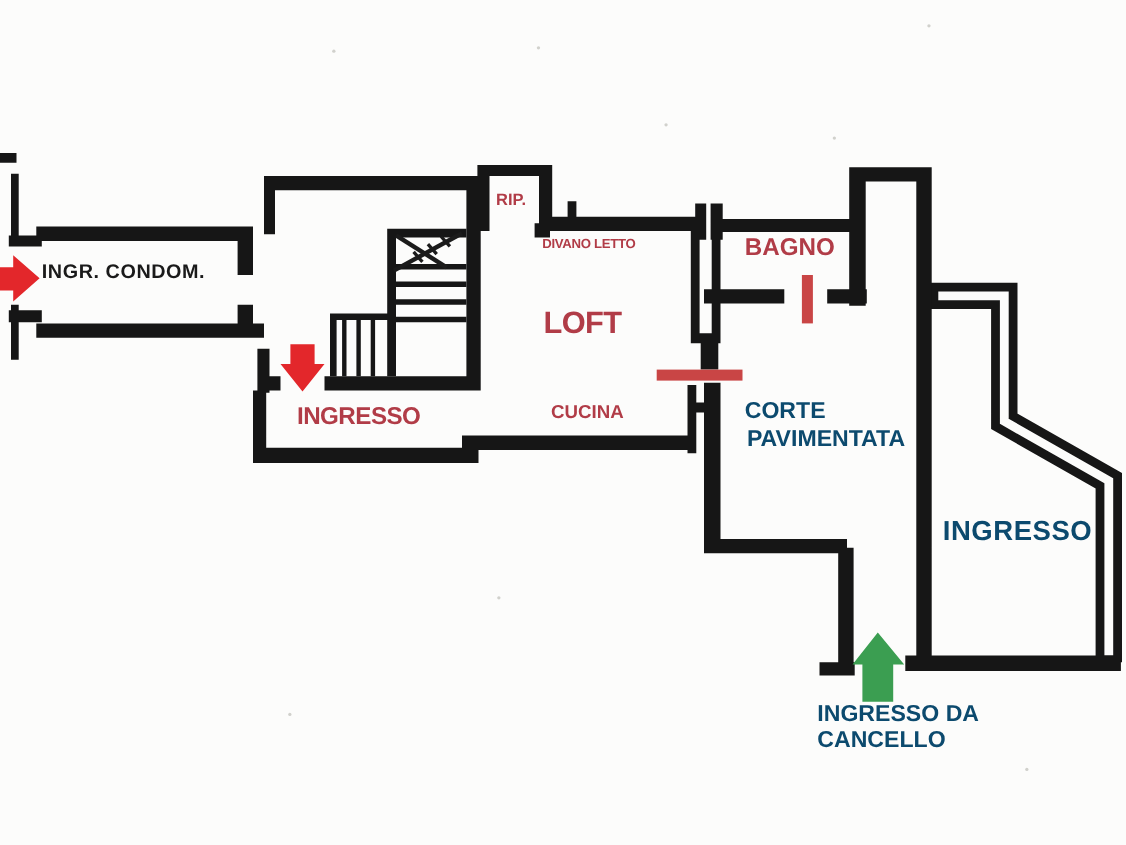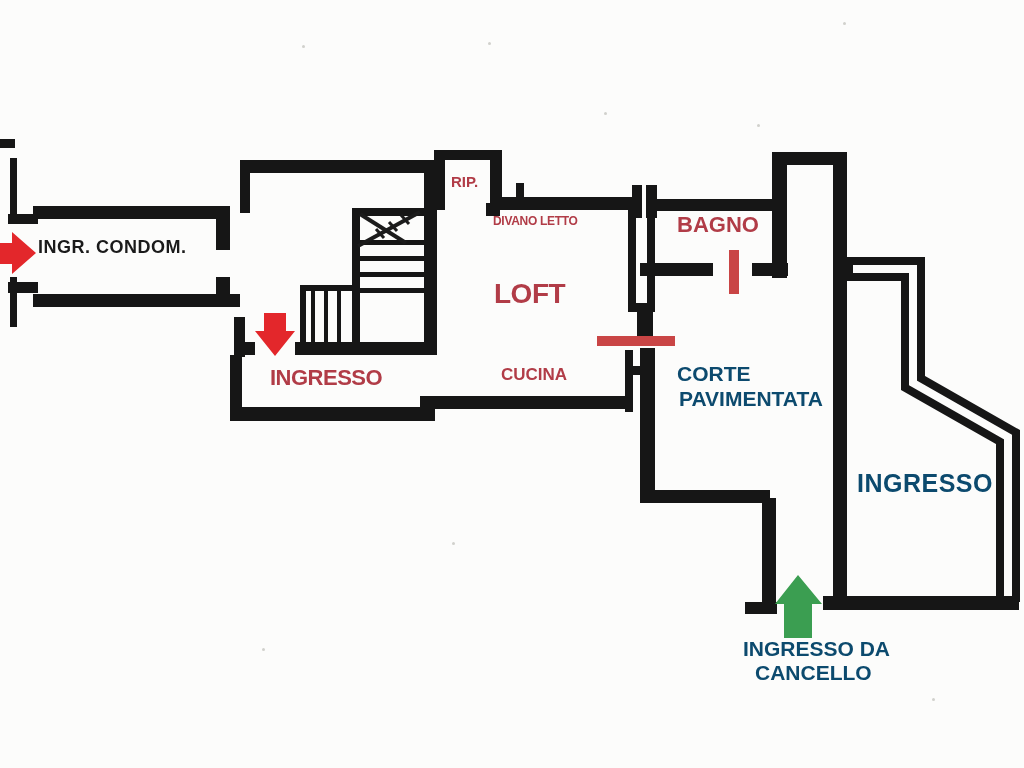--- a/index.html
+++ b/index.html
@@ -84,7 +84,7 @@
   <div class="lbl lbl-green" style="left:857px;top:471px;font-size:25px;letter-spacing:.5px;">INGRESSO</div>
 
   <div class="lbl lbl-green" style="left:743px;top:638px;font-size:21px;">INGRESSO DA</div>
-  <div class="lbl lbl-green" style="left:743px;top:662px;font-size:21px;margin-left:12px;">CANCELLO</div>
+  <div class="lbl lbl-green" style="left:743px;top:662px;font-size:21px;">CANCELLO</div>
 
   <div>
     <span class="speckle" style="left:302px;top:45px;"></span>

